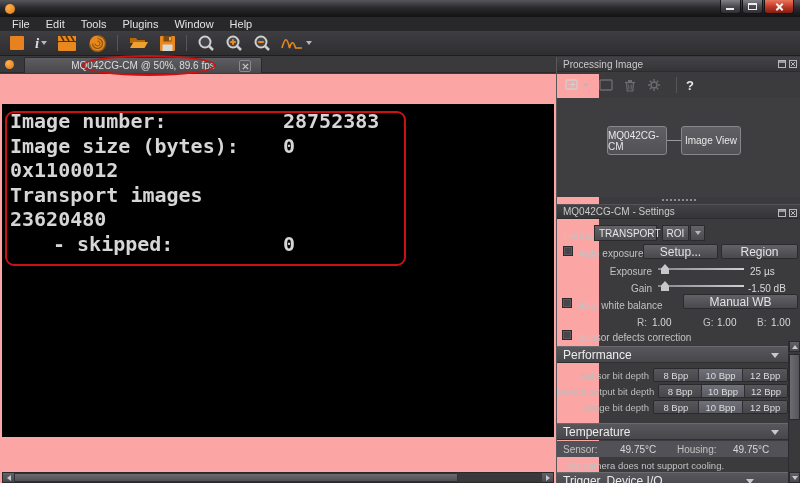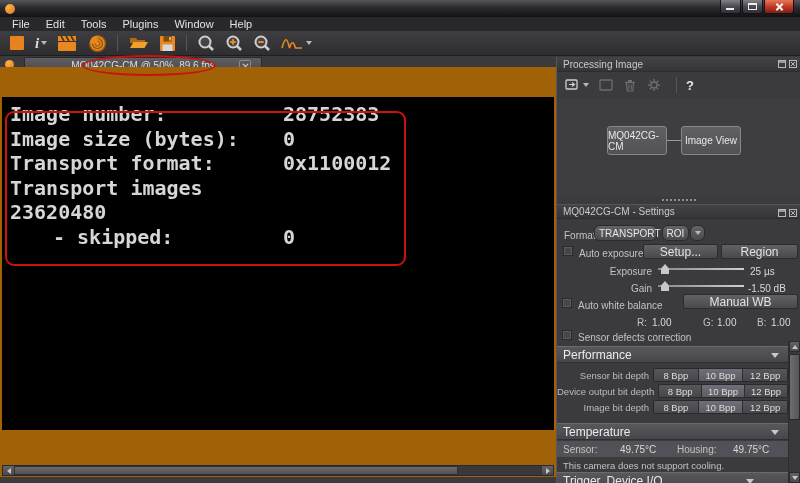--- a/index.html
+++ b/index.html
@@ -57,7 +57,7 @@
     border:2px solid #cc1111;border-radius:9px;z-index:9;pointer-events:none;}
 
   
-  .image-area{position:absolute;left:0;top:67px;width:556px;height:410px;background:#a16207;}
+  .image-area{position:absolute;left:0;top:74px;width:556px;height:410px;background:#fca5a5;padding-left:43px;}
   .canvas{position:absolute;left:2px;top:30px;width:552px;height:333px;background:#000;}
   .stats{position:absolute;left:8px;top:5px;font-family:"DejaVu Sans Mono",monospace;
     font-size:20px;font-weight:bold;color:#d6d6d6;}

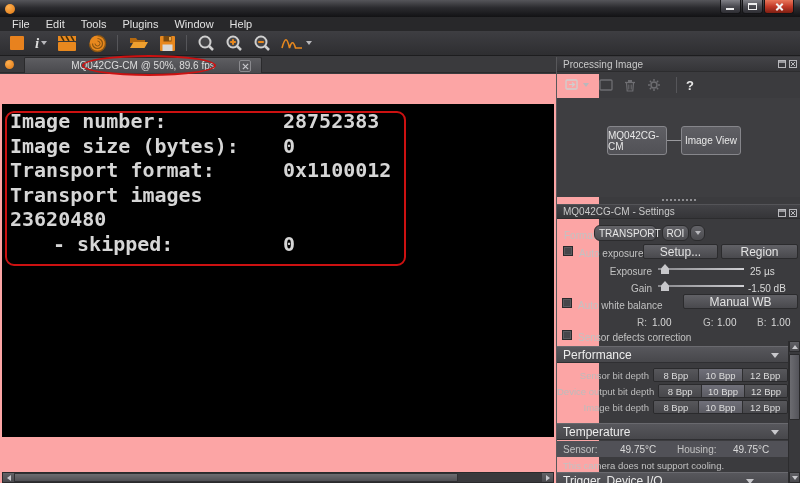--- a/index.html
+++ b/index.html
@@ -264,7 +264,6 @@
           <span class="stat-value">0</span>
         </div>
         <div class="stat-row">
-          <span class="stat-label">Transport format:</span>
           <span class="stat-value">0x1100012</span>
         </div>
         <div class="stat-row">

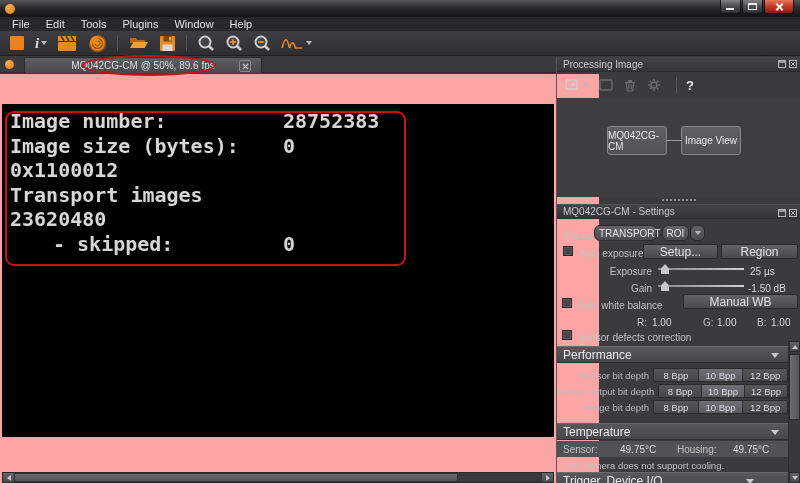--- a/index.html
+++ b/index.html
@@ -103,7 +103,7 @@
   .lbl{position:absolute;color:#c2c2c2;font-size:10px;line-height:11px;white-space:nowrap;}
   .val{color:#d9d9d9;}
   .dropdown{position:absolute;display:flex;align-items:center;background:linear-gradient(#636368,#4b4b4f);
-    border:1px solid #2b2b2d;border-radius:6px;color:#e6e6e6;font-size:10px;
+    border:1px solid #2b2b2d;border-radius:0;color:#e6e6e6;font-size:10px;
     padding:4px 4px;box-sizing:border-box;justify-content:space-between;text-align:right;}
   .btn{position:absolute;background:linear-gradient(#616166,#49494d);border:1px solid #2b2b2d;
     border-radius:2px;color:#e3e3e3;font-size:12px;display:flex;align-items:center;justify-content:center;box-sizing:border-box;}

